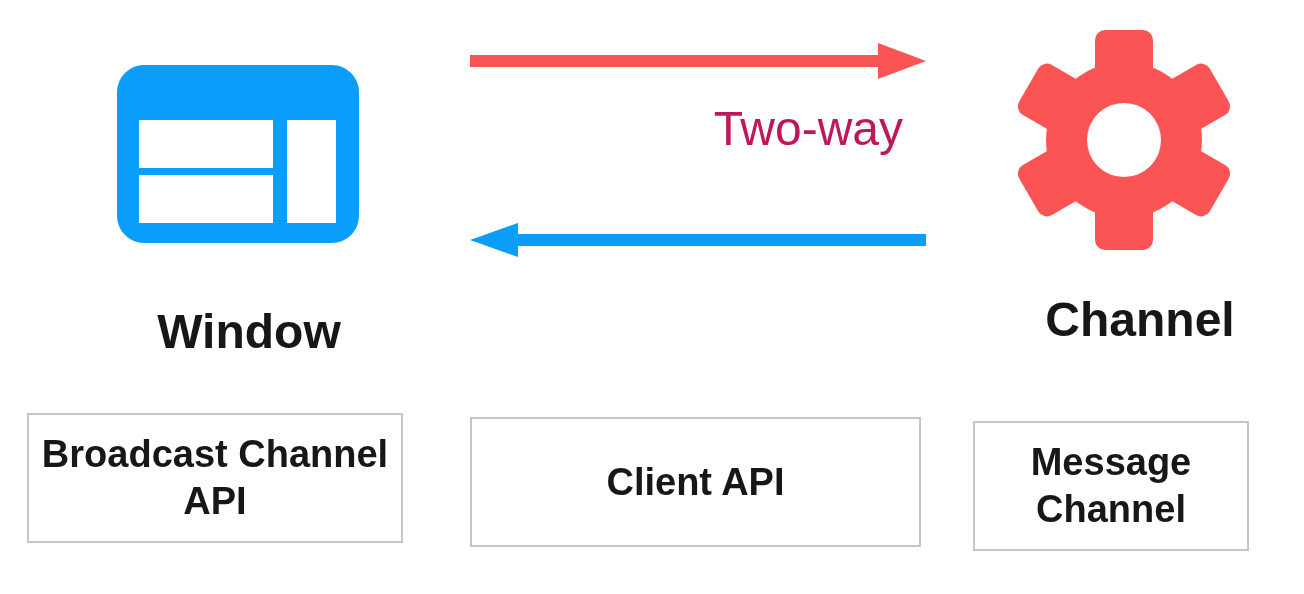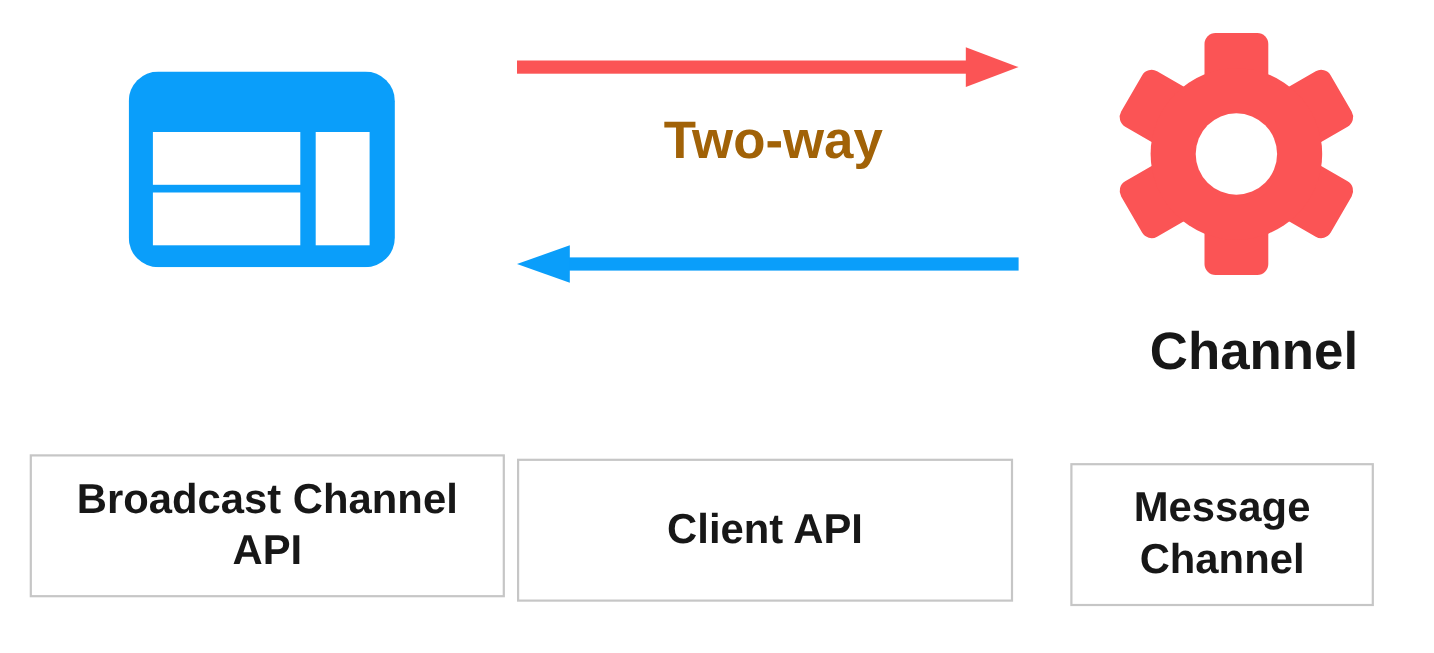--- a/index.html
+++ b/index.html
@@ -38,11 +38,11 @@
     left: 503px;
     top: 103px;
     width: 400px;
-    text-align: center;
+    text-align: right;
     font-size: 48px;
-    font-weight: bold;
+    font-weight: normal;
     line-height: 51px;
-    color: #a16207;
+    color: #be185d;
   }
 
   

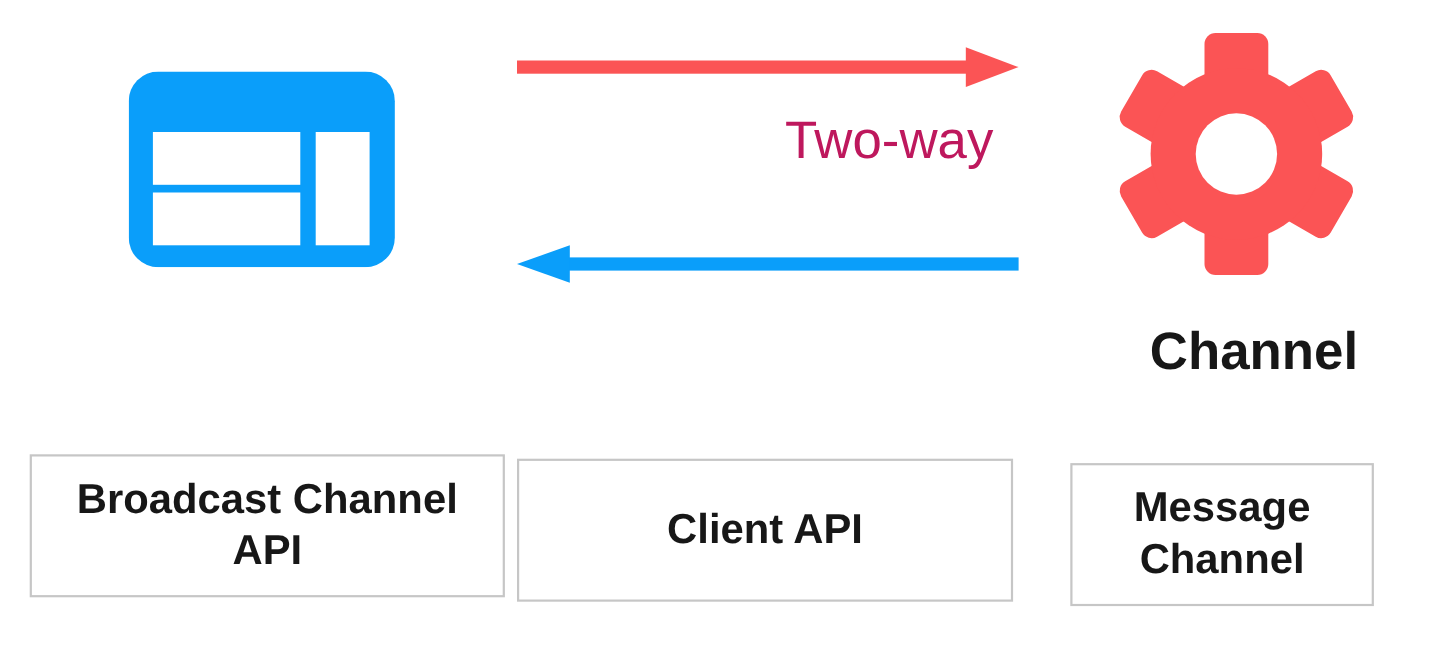--- a/index.html
+++ b/index.html
@@ -90,6 +90,7 @@
     <rect x="170" y="55" width="49" height="103" fill="#ffffff"></rect>
   </svg>
 
+  <div id="window-label" class="node-label">Window</div>
 
   <svg id="forward-arrow" class="abs" width="460" height="48" viewBox="0 0 460 48">
     <g fill="#FB5455">

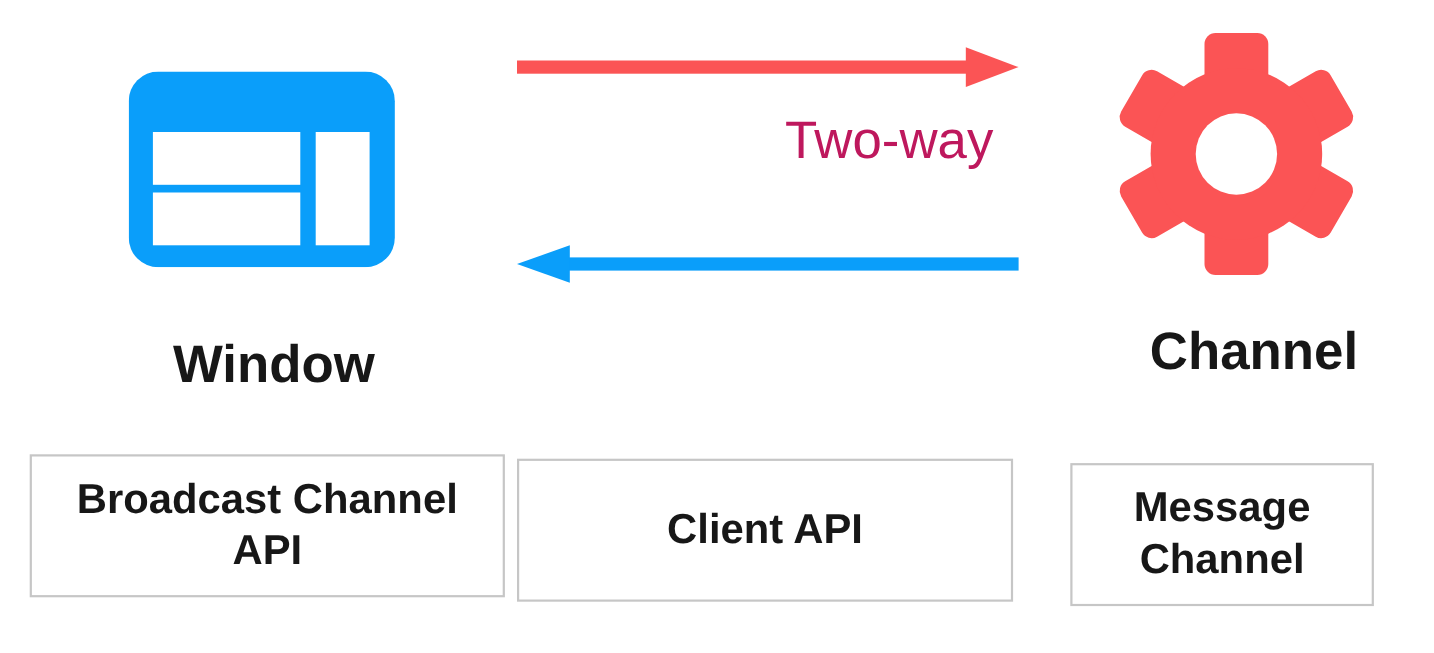--- a/index.html
+++ b/index.html
@@ -72,7 +72,7 @@
     color: #171717;
     padding: 0 8px;
   }
-  #channel-box-0 { left: 27px;  top: 413px; width: 432px; }
+  #channel-box-0 { left: 27px;  top: 413px; width: 376px; }
   #channel-box-1 { left: 470px; top: 417px; width: 451px; }
   #channel-box-2 { left: 973px; top: 421px; width: 276px; }
 </style>

